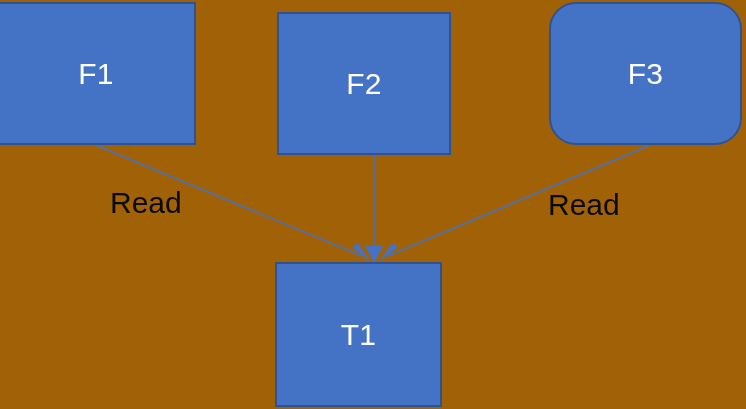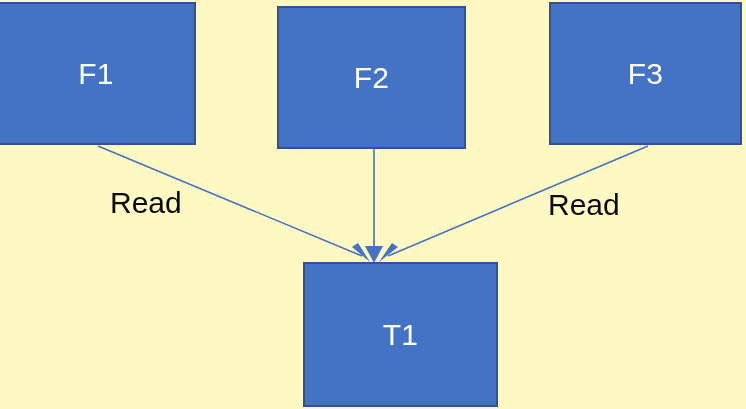--- a/index.html
+++ b/index.html
@@ -15,7 +15,7 @@
     position: relative;
     width: 746px;
     height: 409px;
-    background: #fef9c3;
+    background: #a16207;
     overflow: hidden;
   }
   .node {

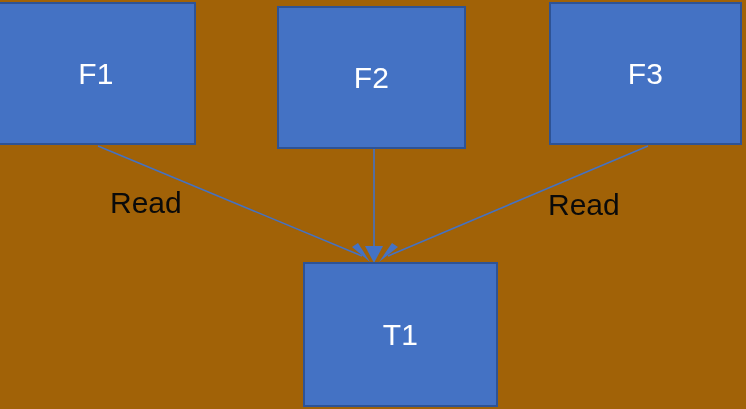--- a/index.html
+++ b/index.html
@@ -56,7 +56,7 @@
   }
   
   #node-f1 { left: -4px;  top: 2px;   width: 200px; height: 143px; }
-  #node-f2 { left: 277px; top: 6px;   width: 189px; height: 143px; align-items: center; }
+  #node-f2 { left: 277px; top: 12px;   width: 174px; height: 143px; align-items: center; }
   #node-f3 { left: 549px; top: 2px;   width: 193px; height: 143px; }
   #node-t1 { left: 275px; top: 262px; width: 195px; height: 145px; margin-left: 28px; }
   

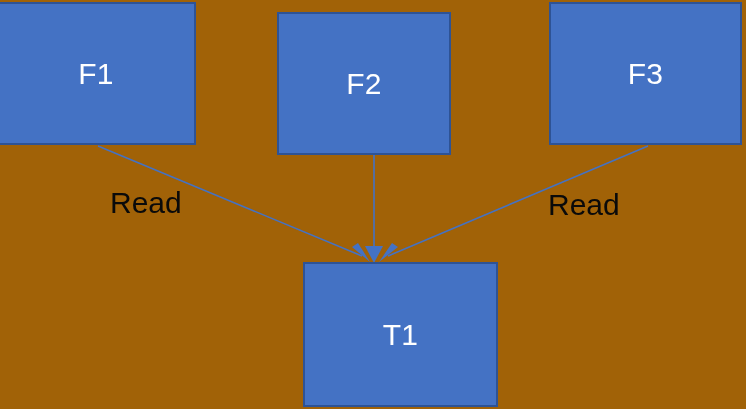--- a/index.html
+++ b/index.html
@@ -57,7 +57,7 @@
   
   #node-f1 { left: -4px;  top: 2px;   width: 200px; height: 143px; }
   #node-f2 { left: 277px; top: 12px;   width: 174px; height: 143px; align-items: center; }
-  #node-f3 { left: 549px; top: 2px;   width: 193px; height: 143px; }
+  #node-f3 { left: 549px; top: 2px;   width: 193px; height: 143px; border-radius: 27px; }
   #node-t1 { left: 275px; top: 262px; width: 195px; height: 145px; margin-left: 28px; }
   
   #label-read-left  { left: 110px; top: 188px; }

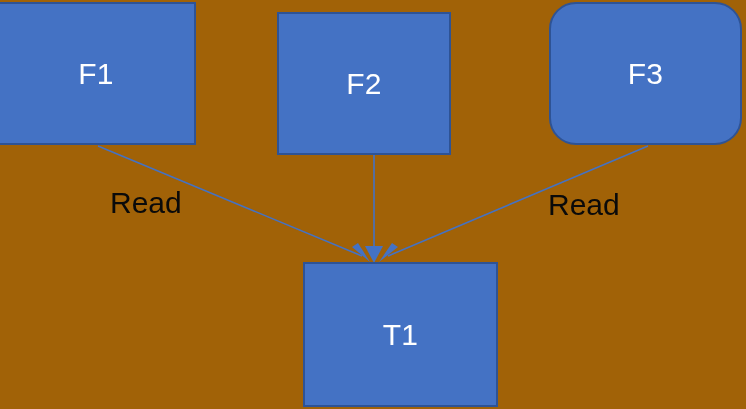--- a/index.html
+++ b/index.html
@@ -58,7 +58,7 @@
   #node-f1 { left: -4px;  top: 2px;   width: 200px; height: 143px; }
   #node-f2 { left: 277px; top: 12px;   width: 174px; height: 143px; align-items: center; }
   #node-f3 { left: 549px; top: 2px;   width: 193px; height: 143px; border-radius: 27px; }
-  #node-t1 { left: 275px; top: 262px; width: 195px; height: 145px; margin-left: 28px; }
+  #node-t1 { left: 275px; top: 262px; width: 167px; height: 145px; }
   
   #label-read-left  { left: 110px; top: 188px; }
   #label-write      { left: 333px; top: 176px; }

